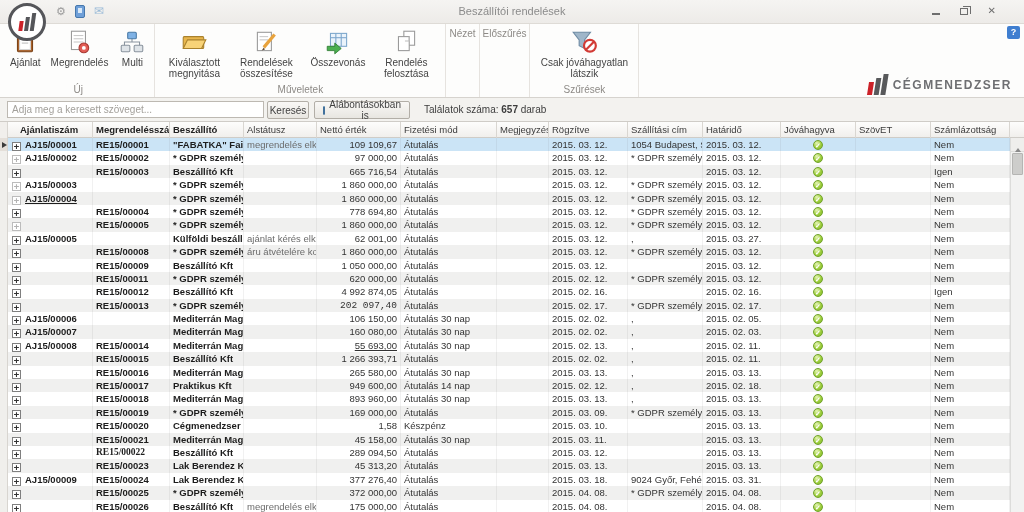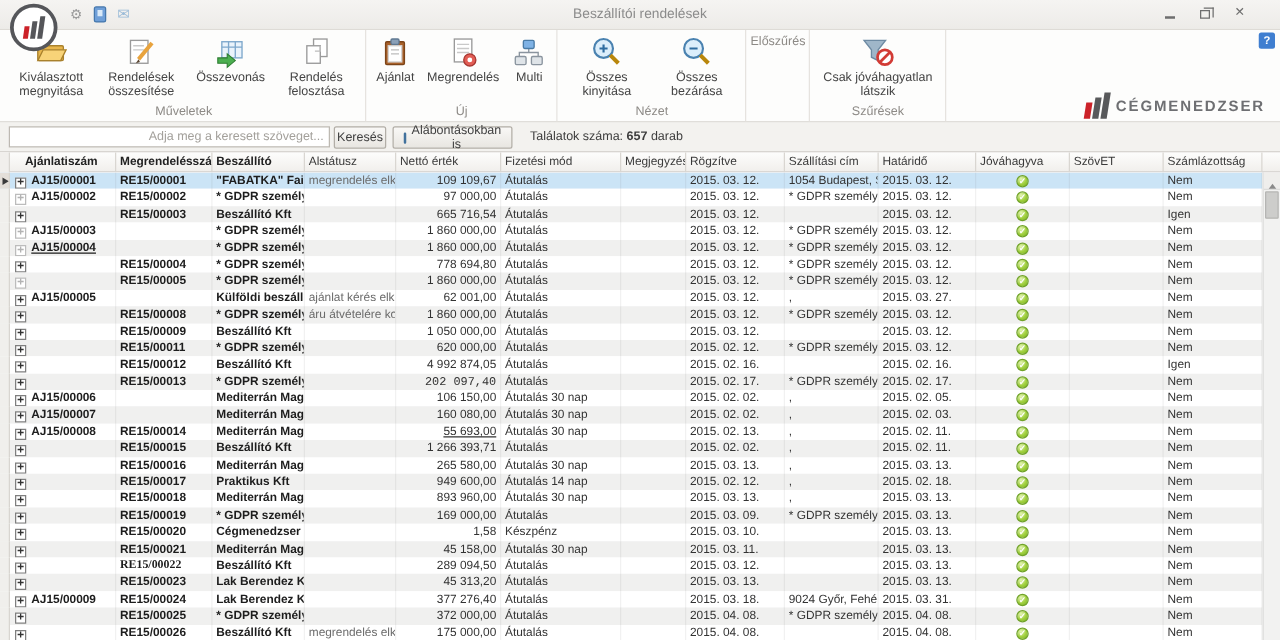--- a/index.html
+++ b/index.html
@@ -143,48 +143,6 @@
         <div class="rbtns">
           <div class="rbtn">
             <svg class="ricon" viewBox="0 0 26 26">
-                <rect x="3" y="8" width="19" height="11" rx="1" fill="#e8b64c" stroke="#a9812c"></rect>
-                <path d="M3 19 L7 11 H24 L20 19 Z" fill="#f8d378" stroke="#a9812c"></path>
-              </svg>
-            <span class="rlabel">Kiválasztott megnyitása</span>
-          </div>
-          <div class="rbtn">
-            <svg class="ricon" viewBox="0 0 26 26">
-                <rect x="5" y="4" width="13" height="17" fill="#fff" stroke="#9a9a9a"></rect>
-                <line x1="7" y1="8" x2="15" y2="8" stroke="#c9c9c9"></line>
-                <line x1="7" y1="11" x2="15" y2="11" stroke="#c9c9c9"></line>
-                <line x1="21" y1="6" x2="11" y2="18" stroke="#e8a33d" stroke-width="3"></line>
-                <path d="M11 18 l-2 3 3 -1 z" fill="#5a4632"></path>
-              </svg>
-            <span class="rlabel">Rendelések összesítése</span>
-          </div>
-          <div class="vsep"></div>
-          <div class="rbtn">
-            <svg class="ricon" viewBox="0 0 26 26">
-                <rect x="6" y="5" width="15" height="12" fill="#eaf3fb" stroke="#7da7cc"></rect>
-                <line x1="6" y1="9" x2="21" y2="9" stroke="#7da7cc"></line>
-                <line x1="11" y1="5" x2="11" y2="17" stroke="#7da7cc"></line>
-                <line x1="16" y1="5" x2="16" y2="17" stroke="#7da7cc"></line>
-                <path d="M3 17 h7 v-3 l6 5 -6 5 v-3 H3 z" fill="#4caf50" stroke="#2e7d32" stroke-width="0.8"></path>
-              </svg>
-            <span class="rlabel">Összevonás</span>
-          </div>
-          <div class="rbtn">
-            <svg class="ricon" viewBox="0 0 26 26">
-                <rect x="11" y="3" width="10" height="13" fill="#fff" stroke="#9a9a9a"></rect>
-                <rect x="6" y="8" width="10" height="13" fill="#fff" stroke="#9a9a9a"></rect>
-                <path d="M16 8 v4 h-4" fill="none" stroke="#bdbdbd"></path>
-              </svg>
-            <span class="rlabel">Rendelés felosztása</span>
-          </div>
-        </div>
-        <div class="rcaption">Műveletek</div>
-      </div>
-
-      <div class="rgroup">
-        <div class="rbtns">
-          <div class="rbtn">
-            <svg class="ricon" viewBox="0 0 26 26">
                 <rect x="6" y="5" width="14" height="17" rx="1" fill="#a9612a" stroke="#7c4418"></rect>
                 <rect x="8" y="8" width="10" height="12" fill="#fff" stroke="#d4d4d4"></rect>
                 <rect x="10" y="3" width="6" height="4" rx="1" fill="#8aa0b8" stroke="#5f7891"></rect>
@@ -215,6 +173,48 @@
           </div>
         </div>
         <div class="rcaption">Új</div>
+      </div>
+
+      <div class="rgroup">
+        <div class="rbtns">
+          <div class="rbtn">
+            <svg class="ricon" viewBox="0 0 26 26">
+                <rect x="3" y="8" width="19" height="11" rx="1" fill="#e8b64c" stroke="#a9812c"></rect>
+                <path d="M3 19 L7 11 H24 L20 19 Z" fill="#f8d378" stroke="#a9812c"></path>
+              </svg>
+            <span class="rlabel">Kiválasztott megnyitása</span>
+          </div>
+          <div class="rbtn">
+            <svg class="ricon" viewBox="0 0 26 26">
+                <rect x="5" y="4" width="13" height="17" fill="#fff" stroke="#9a9a9a"></rect>
+                <line x1="7" y1="8" x2="15" y2="8" stroke="#c9c9c9"></line>
+                <line x1="7" y1="11" x2="15" y2="11" stroke="#c9c9c9"></line>
+                <line x1="21" y1="6" x2="11" y2="18" stroke="#e8a33d" stroke-width="3"></line>
+                <path d="M11 18 l-2 3 3 -1 z" fill="#5a4632"></path>
+              </svg>
+            <span class="rlabel">Rendelések összesítése</span>
+          </div>
+          <div class="vsep"></div>
+          <div class="rbtn">
+            <svg class="ricon" viewBox="0 0 26 26">
+                <rect x="6" y="5" width="15" height="12" fill="#eaf3fb" stroke="#7da7cc"></rect>
+                <line x1="6" y1="9" x2="21" y2="9" stroke="#7da7cc"></line>
+                <line x1="11" y1="5" x2="11" y2="17" stroke="#7da7cc"></line>
+                <line x1="16" y1="5" x2="16" y2="17" stroke="#7da7cc"></line>
+                <path d="M3 17 h7 v-3 l6 5 -6 5 v-3 H3 z" fill="#4caf50" stroke="#2e7d32" stroke-width="0.8"></path>
+              </svg>
+            <span class="rlabel">Összevonás</span>
+          </div>
+          <div class="rbtn">
+            <svg class="ricon" viewBox="0 0 26 26">
+                <rect x="11" y="3" width="10" height="13" fill="#fff" stroke="#9a9a9a"></rect>
+                <rect x="6" y="8" width="10" height="13" fill="#fff" stroke="#9a9a9a"></rect>
+                <path d="M16 8 v4 h-4" fill="none" stroke="#bdbdbd"></path>
+              </svg>
+            <span class="rlabel">Rendelés felosztása</span>
+          </div>
+        </div>
+        <div class="rcaption">Műveletek</div>
       </div>
 
       <div class="rgroup">

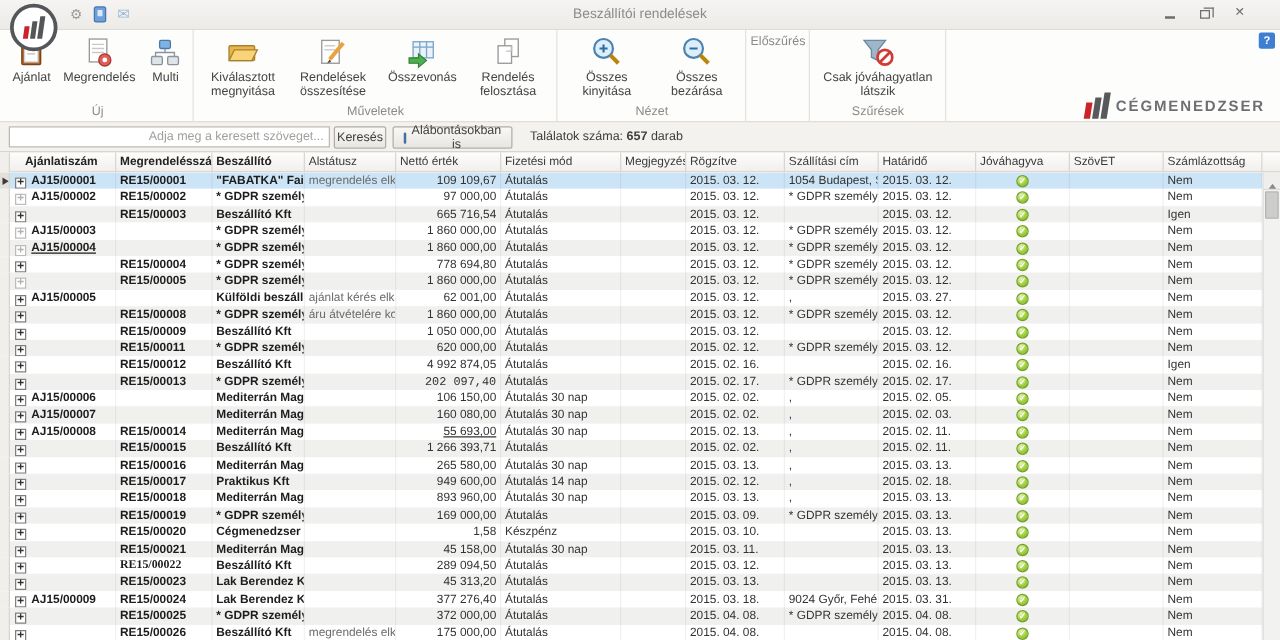--- a/index.html
+++ b/index.html
@@ -218,24 +218,6 @@
       </div>
 
       <div class="rgroup">
-        <div class="rbtns">
-          <div class="rbtn">
-            <svg class="ricon" viewBox="0 0 26 26">
-                <circle cx="11" cy="10" r="7" fill="#dceefb" stroke="#4a82b0" stroke-width="1.6"></circle>
-                <path d="M11 7 v6 M8 10 h6" stroke="#2f6ca0" stroke-width="1.6" fill="none"></path>
-                <line x1="16" y1="15" x2="22" y2="21" stroke="#b8860b" stroke-width="3"></line>
-              </svg>
-            <span class="rlabel">Összes kinyitása</span>
-          </div>
-          <div class="rbtn">
-            <svg class="ricon" viewBox="0 0 26 26">
-                <circle cx="11" cy="10" r="7" fill="#dceefb" stroke="#4a82b0" stroke-width="1.6"></circle>
-                <path d="M8 10 h6" stroke="#2f6ca0" stroke-width="1.6" fill="none"></path>
-                <line x1="16" y1="15" x2="22" y2="21" stroke="#b8860b" stroke-width="3"></line>
-              </svg>
-            <span class="rlabel">Összes bezárása</span>
-          </div>
-        </div>
         <div class="rcaption">Nézet</div>
       </div>
 

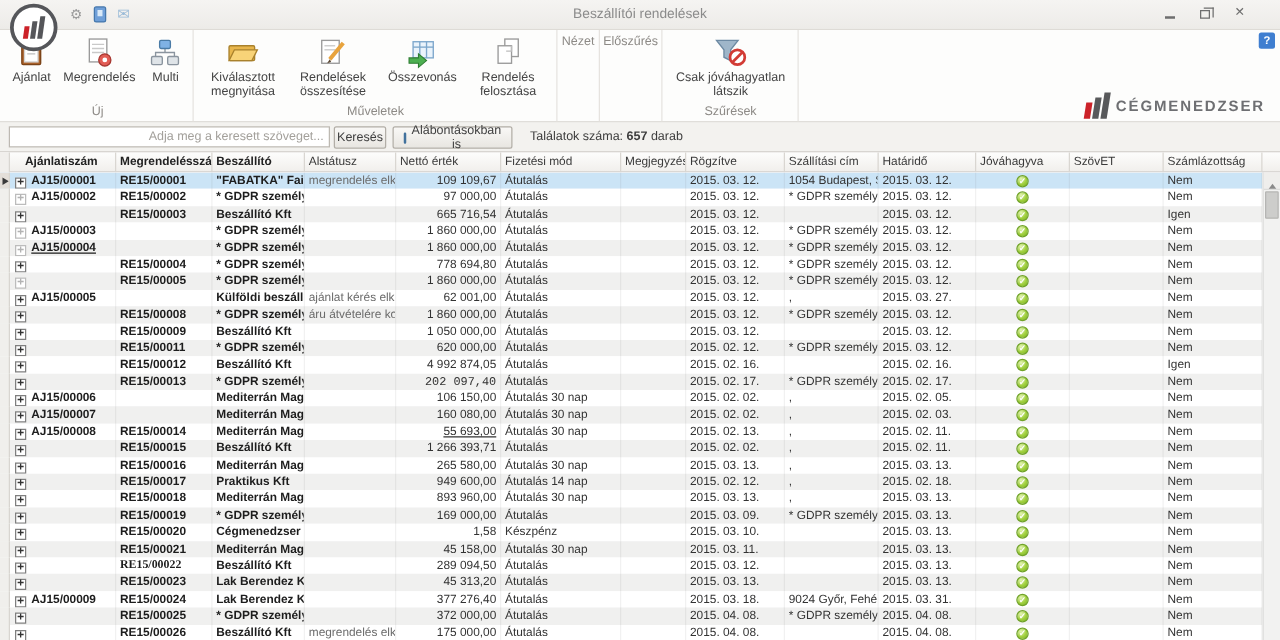--- a/index.html
+++ b/index.html
@@ -59,7 +59,7 @@
     background:#f3f2ef; border-bottom:1px solid #cfccc7; }
   .search-input { position:absolute; left:7px; top:3px; width:257px; height:17px;
     border:1px solid #bdb9b2; background:#fff; font-size:10px; padding:0 4px;
-    color:#333; font-family:"Liberation Sans", sans-serif;text-align:right; }
+    color:#333; font-family:"Liberation Sans", sans-serif; }
   .search-input::placeholder { color:#a3a09b; }
   .sbtn { position:absolute; top:3px; height:18px; border:1px solid #b2aea7; border-radius:2px;
     background:linear-gradient(#f9f8f6,#e8e6e1); font-size:10px; color:#3f3f3f;

